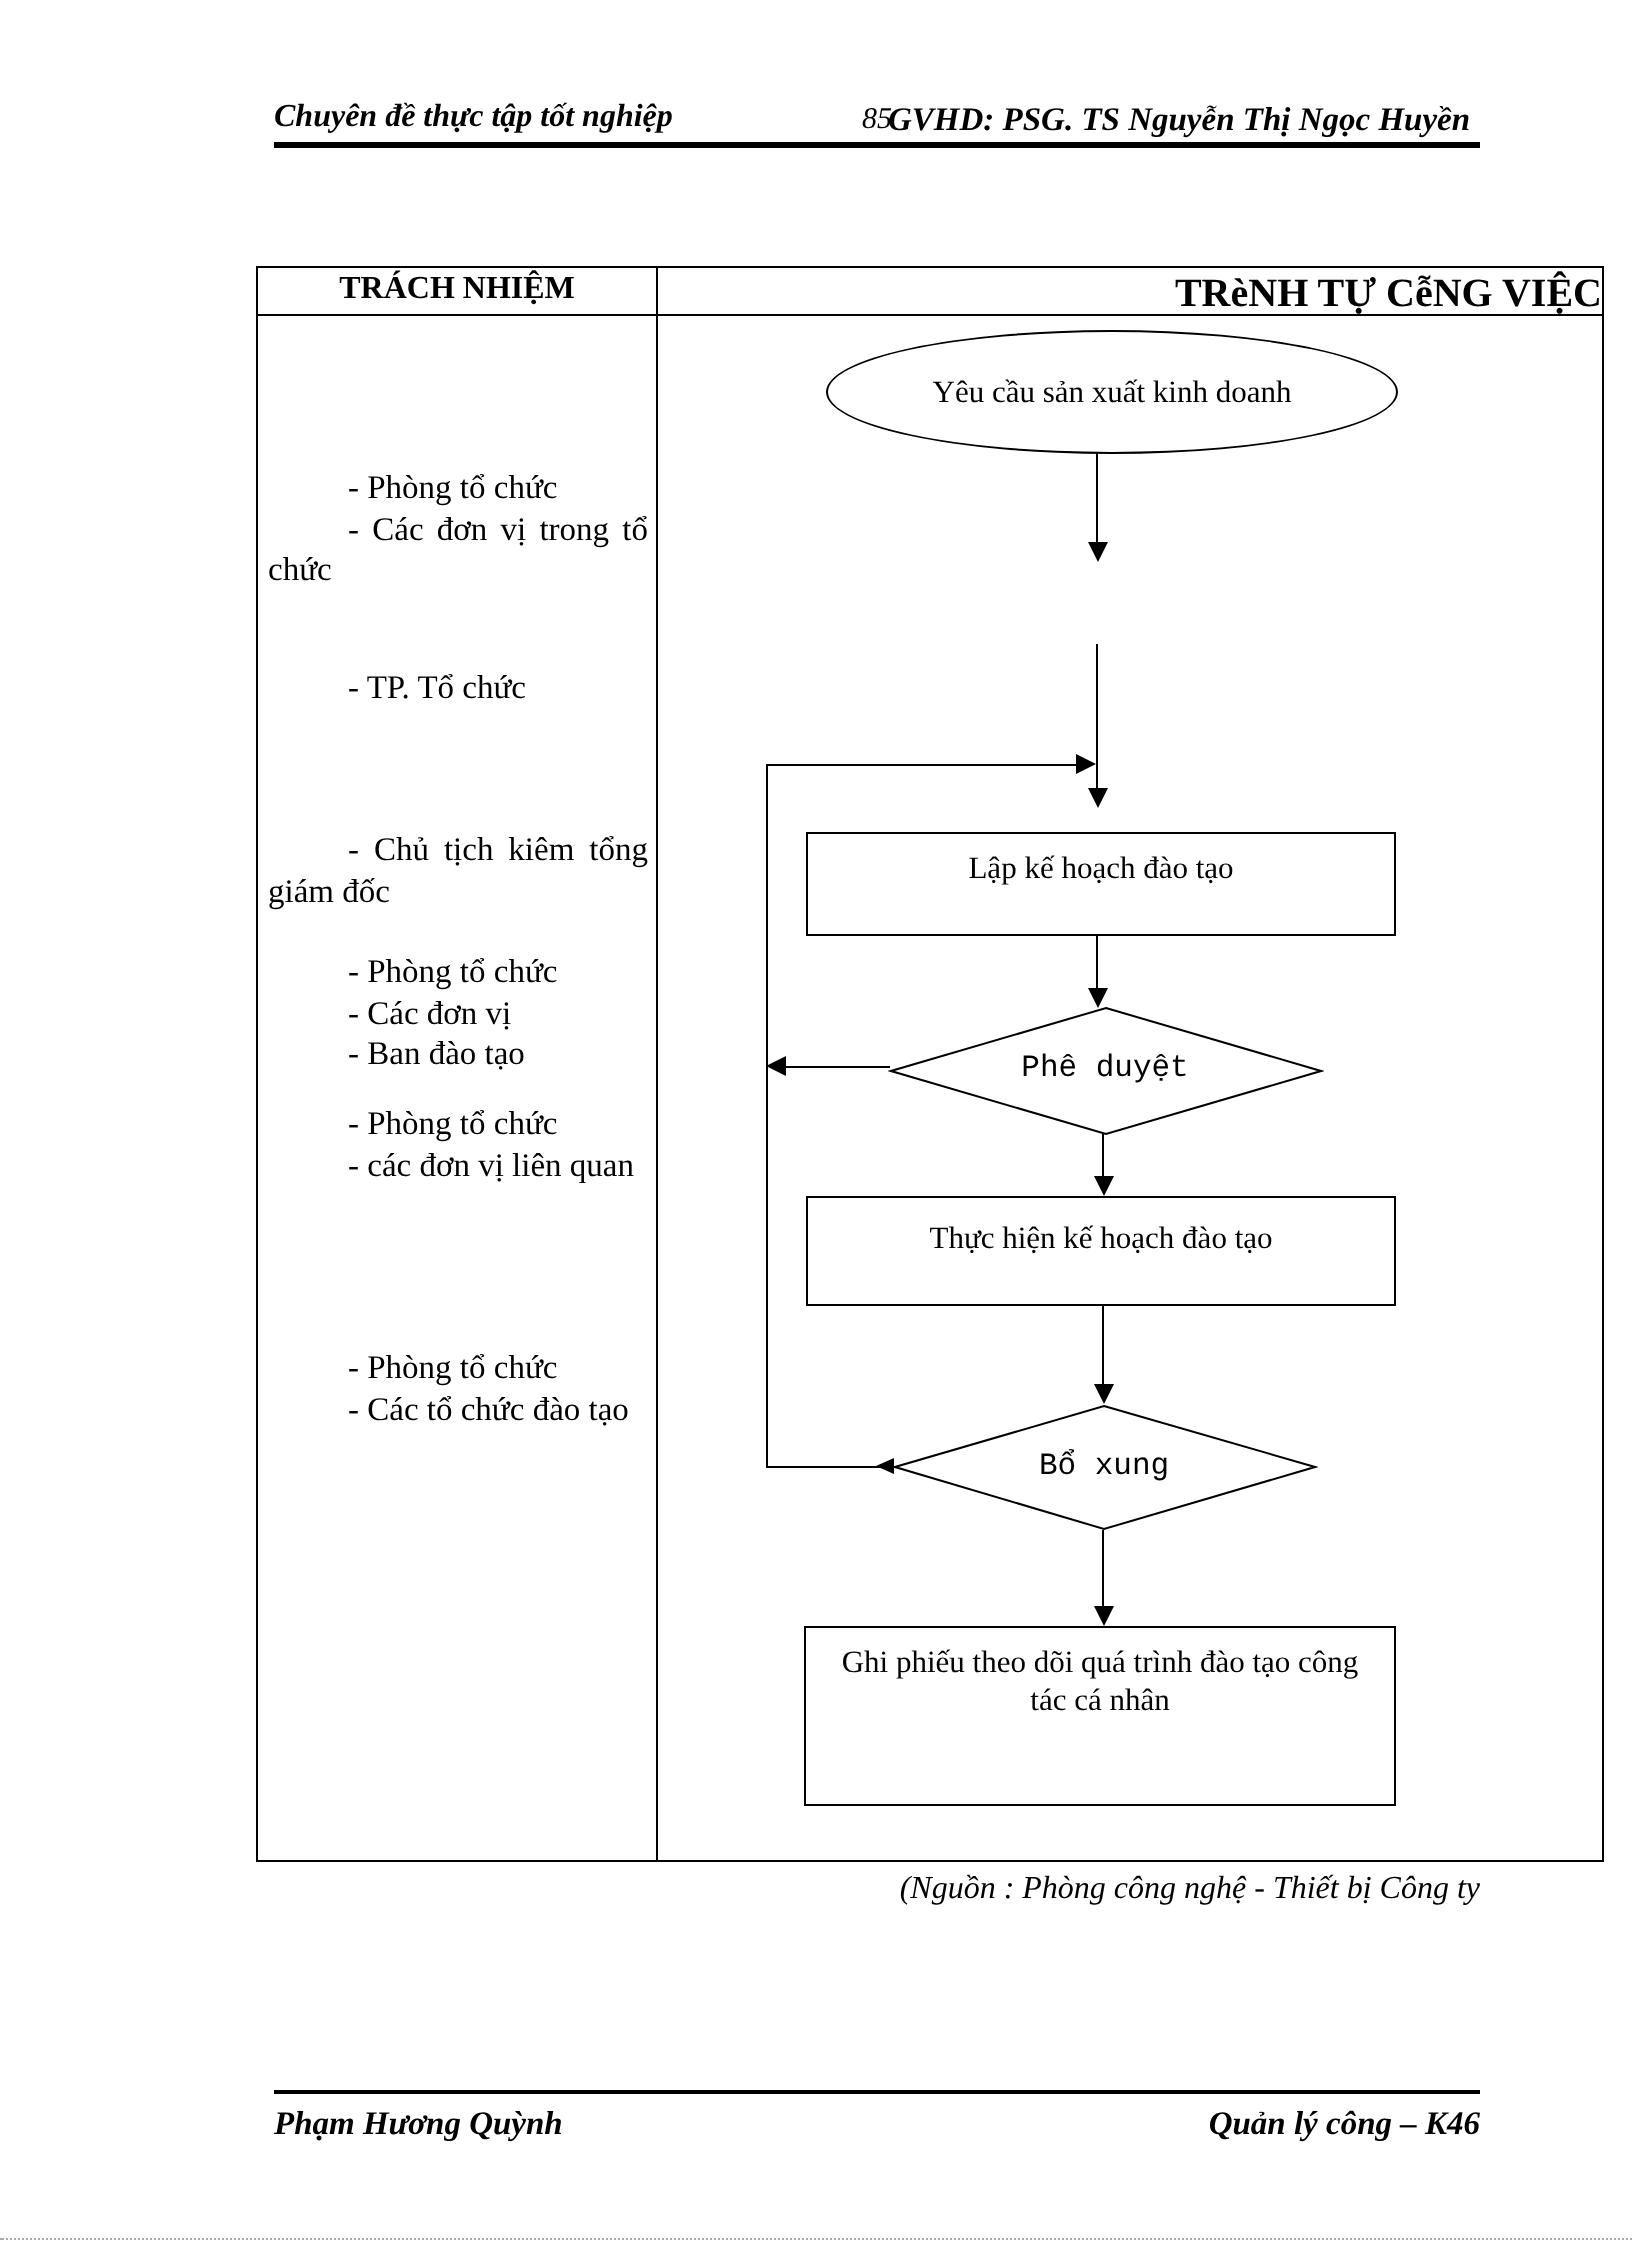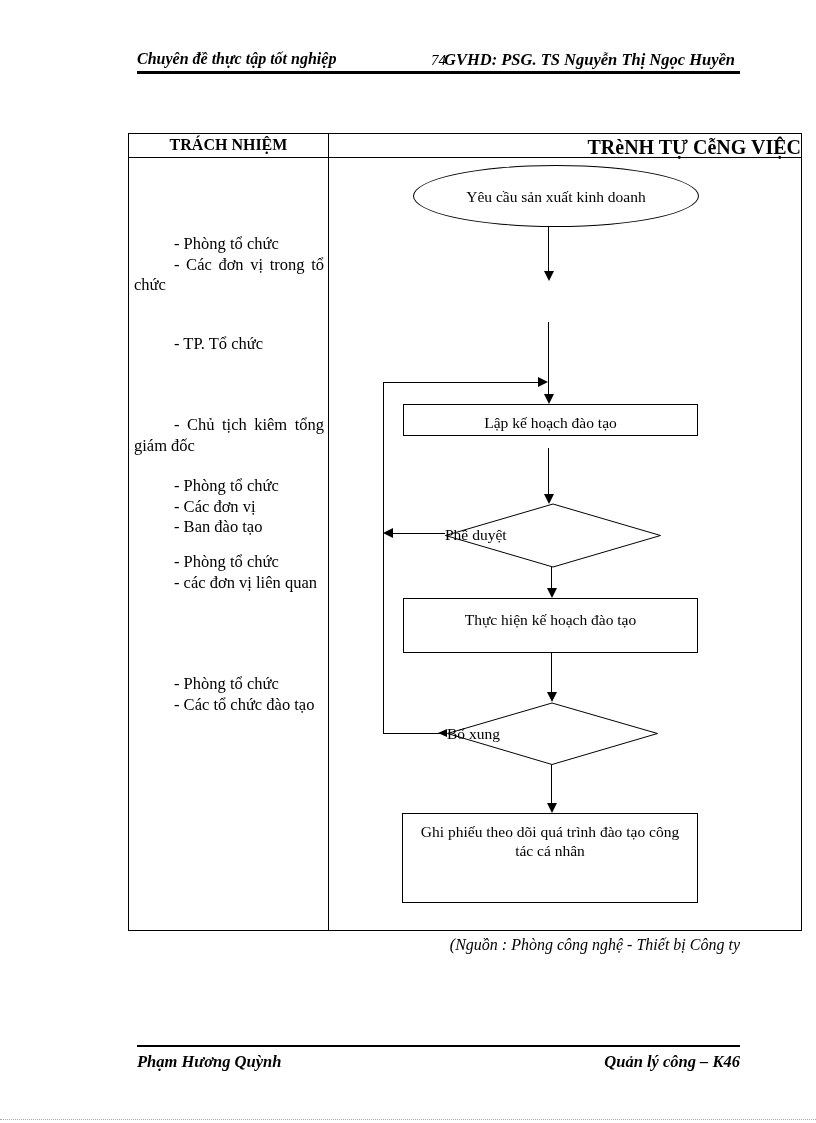--- a/index.html
+++ b/index.html
@@ -63,7 +63,7 @@
 <div class="page">
 
   <div class="abs hdr-left">Chuyên đề thực tập tốt nghiệp</div>
-  <div class="abs hdr-page">74</div>
+  <div class="abs hdr-page">85</div>
   <div class="abs hdr-right">GVHD: PSG. TS Nguyễn Thị Ngọc Huyền</div>
   <div class="abs hdr-rule"></div>
 

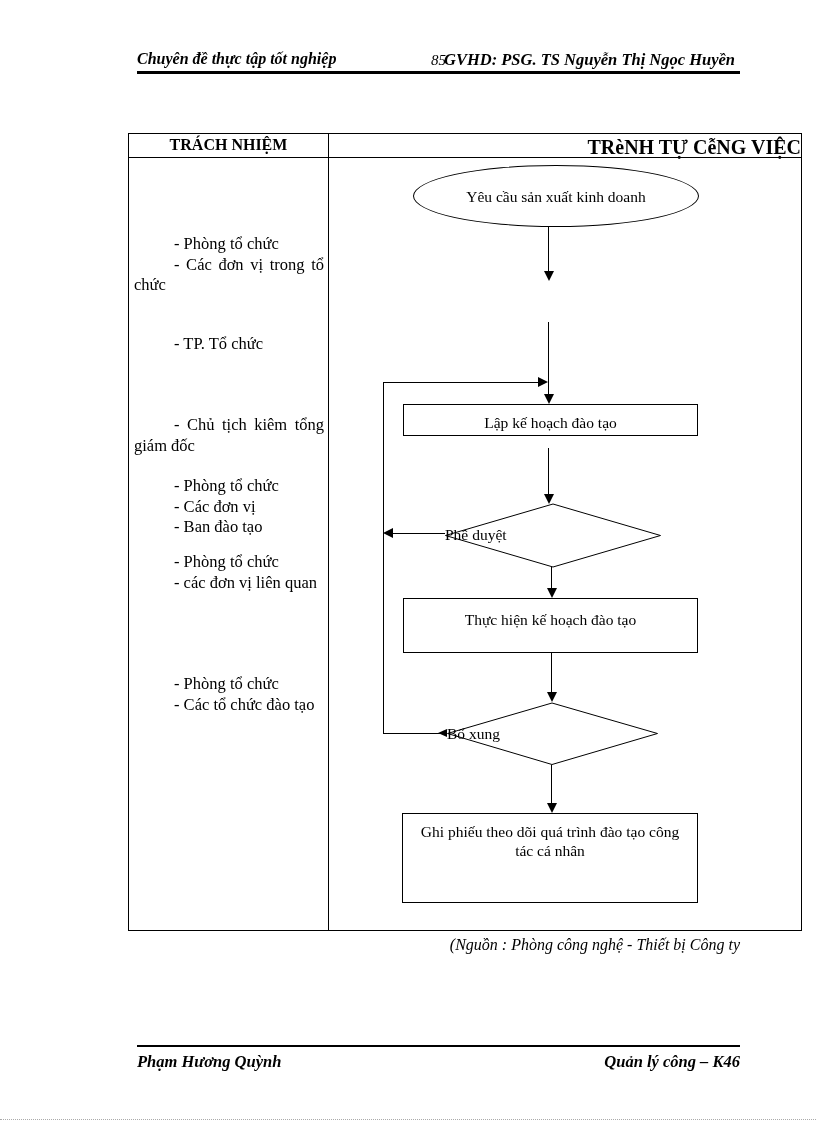--- a/index.html
+++ b/index.html
@@ -37,7 +37,7 @@
   .fbox{border:1px solid #000;box-sizing:border-box;background:#fff;
         display:flex;justify-content:center;text-align:center;}
   .box1{left:403px;top:281px;width:295px;height:41px;padding-top:7px;}
-  .box2{left:403px;top:404px;width:295px;height:32px;padding-top:8px;}
+  .box2{left:403px;top:416px;width:295px;height:52px;padding-top:8px;}
   .box3{left:403px;top:598px;width:295px;height:55px;padding-top:11px;}
   .box4{left:402px;top:813px;width:296px;height:90px;padding:8px 10px 0 10px;}
   .dtext{display:flex;align-items:center;text-align:center;}

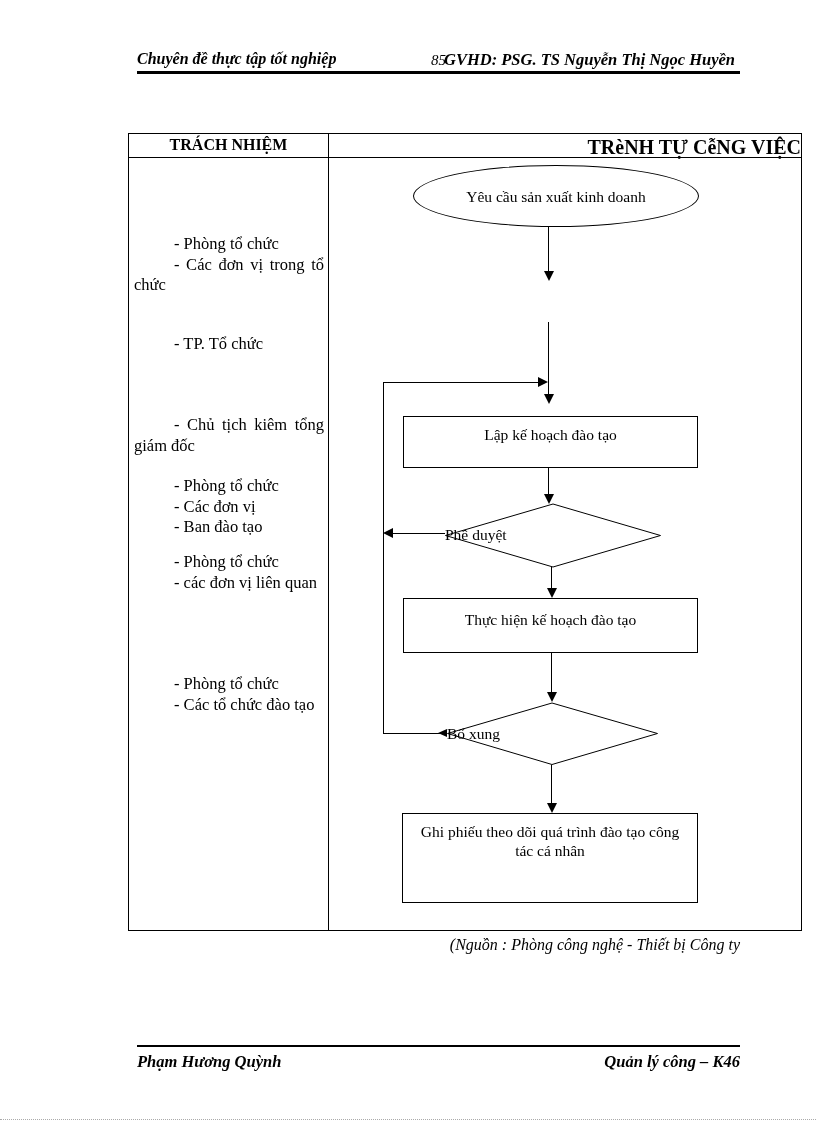--- a/index.html
+++ b/index.html
@@ -40,7 +40,7 @@
   .box2{left:403px;top:416px;width:295px;height:52px;padding-top:8px;}
   .box3{left:403px;top:598px;width:295px;height:55px;padding-top:11px;}
   .box4{left:402px;top:813px;width:296px;height:90px;padding:8px 10px 0 10px;}
-  .dtext{display:flex;align-items:center;text-align:center;}
+  .dtext{display:flex;align-items:center;justify-content:center;text-align:center;font-family:Liberation Mono, monospace;}
   .dt1{left:445px;top:503px;width:215px;height:63px;}
   .dt2{left:447px;top:702px;width:210px;height:62px;}
 

